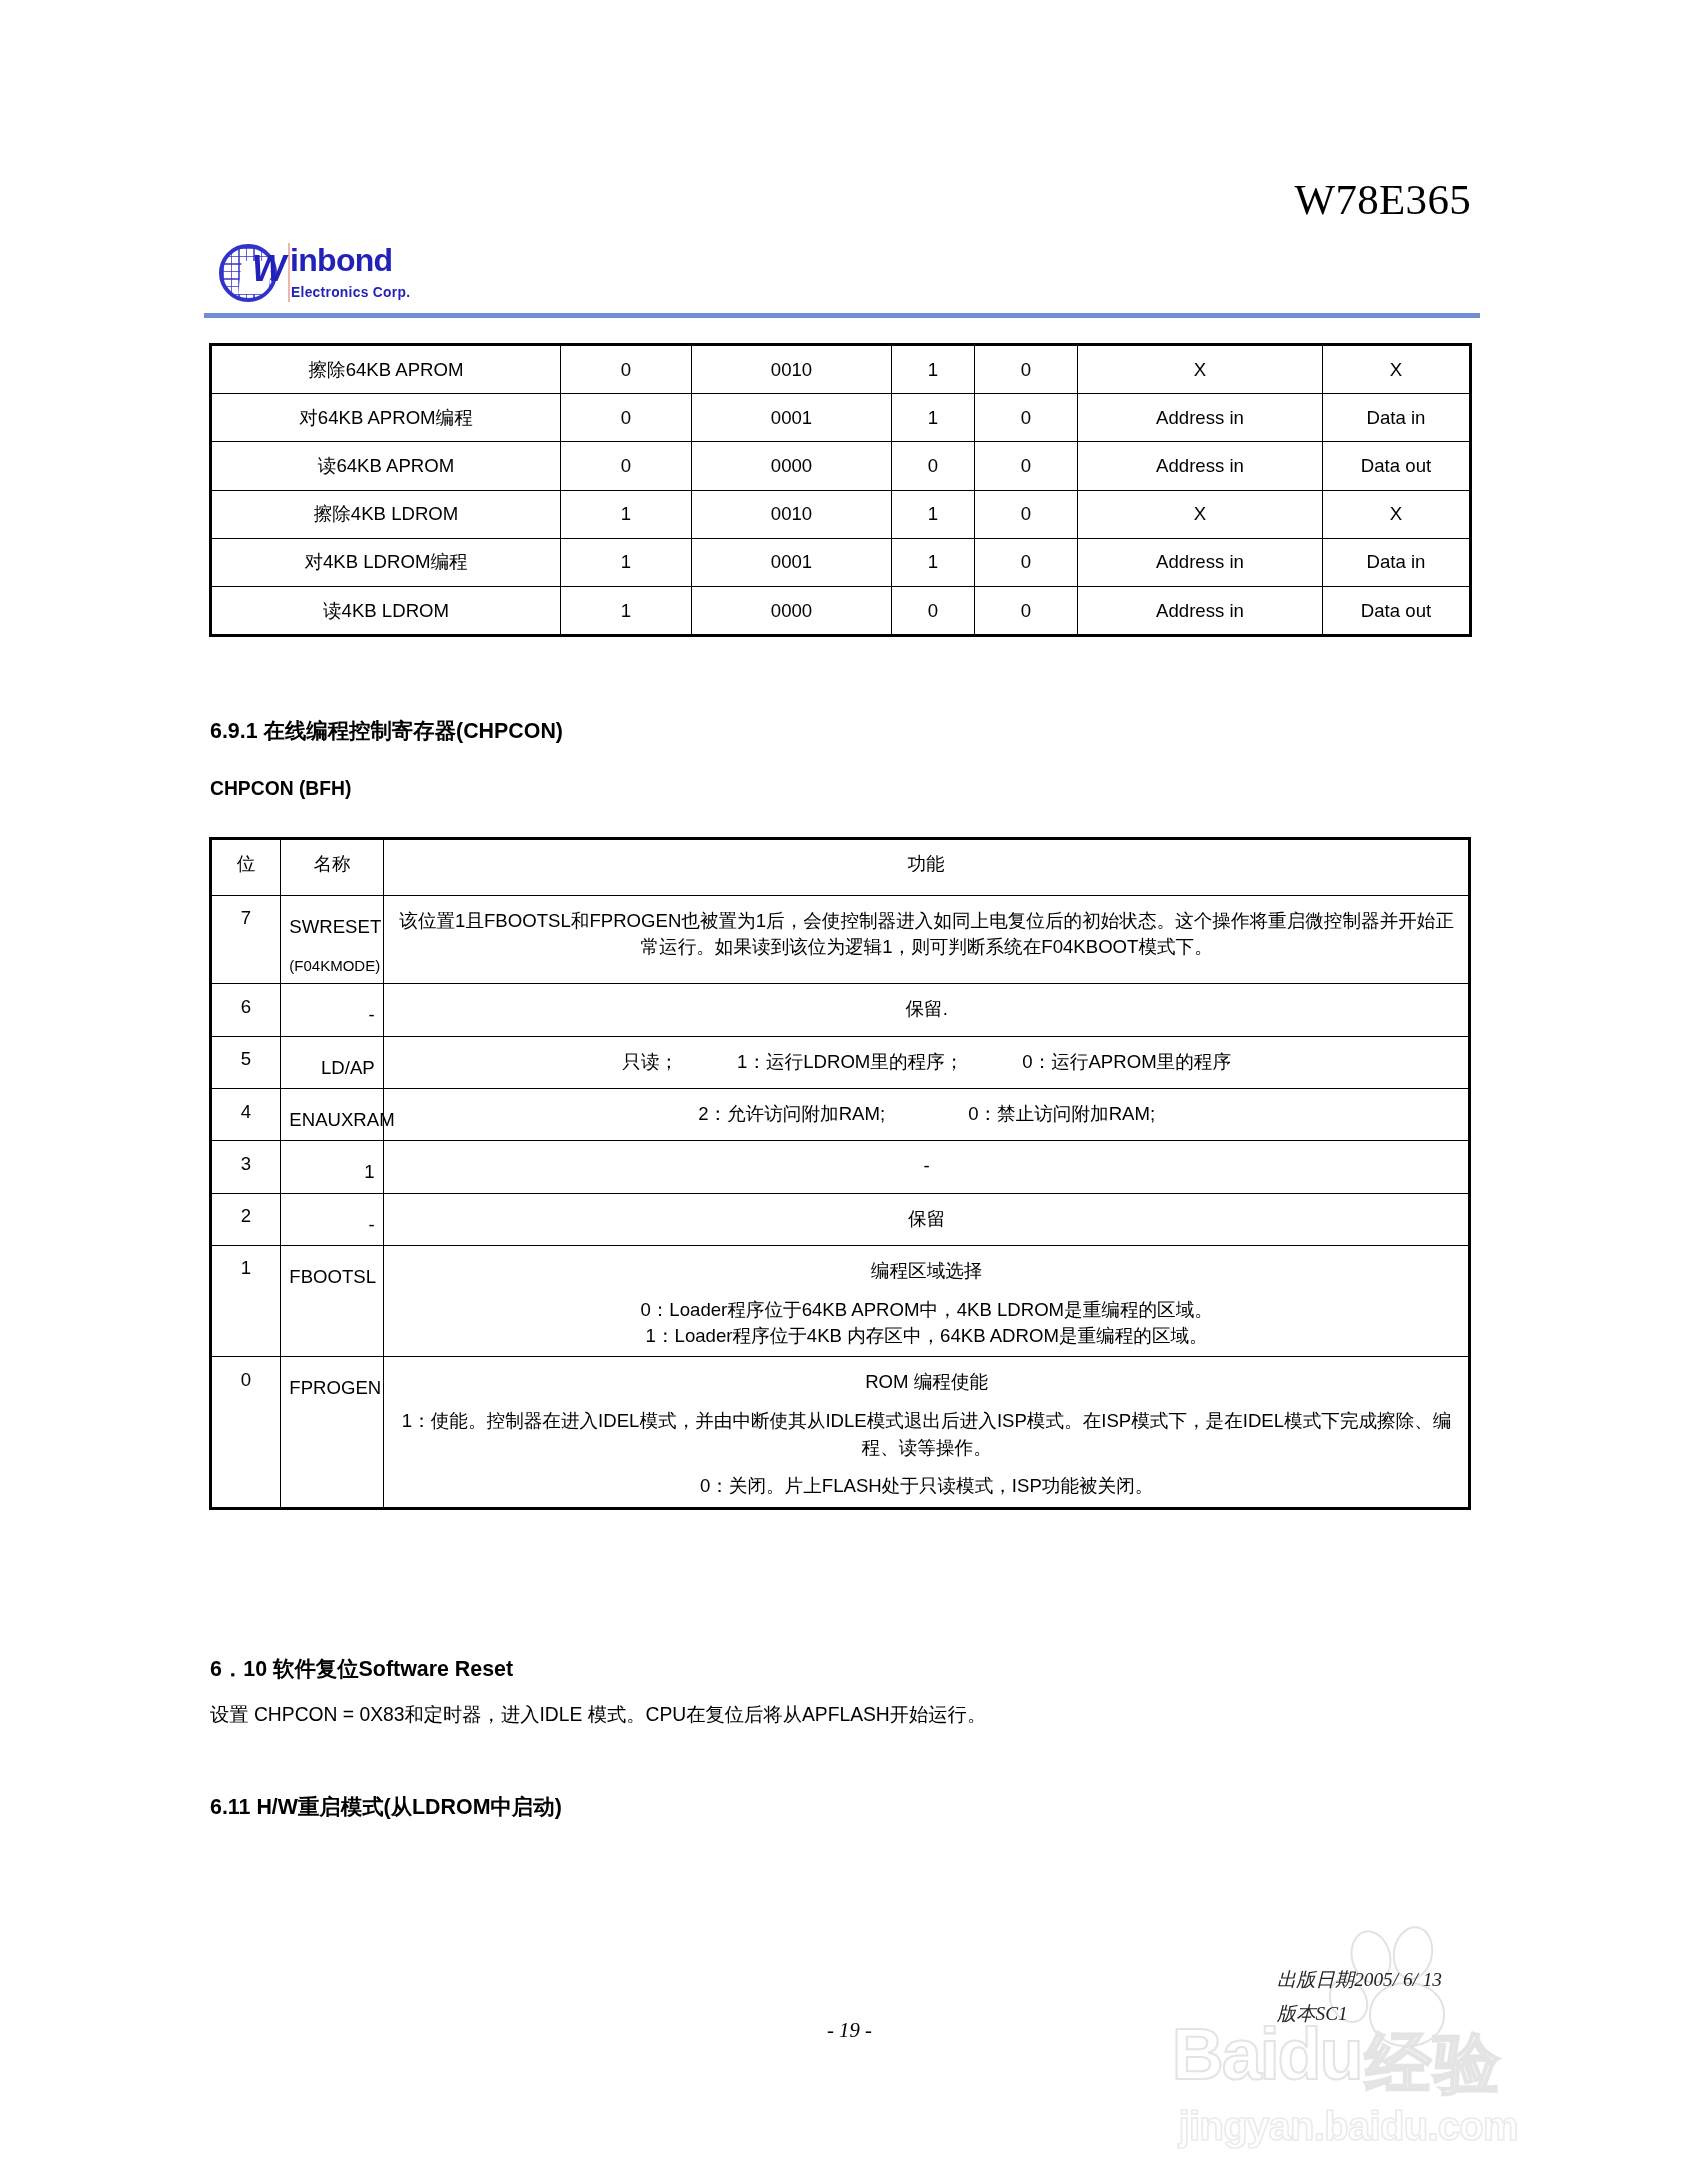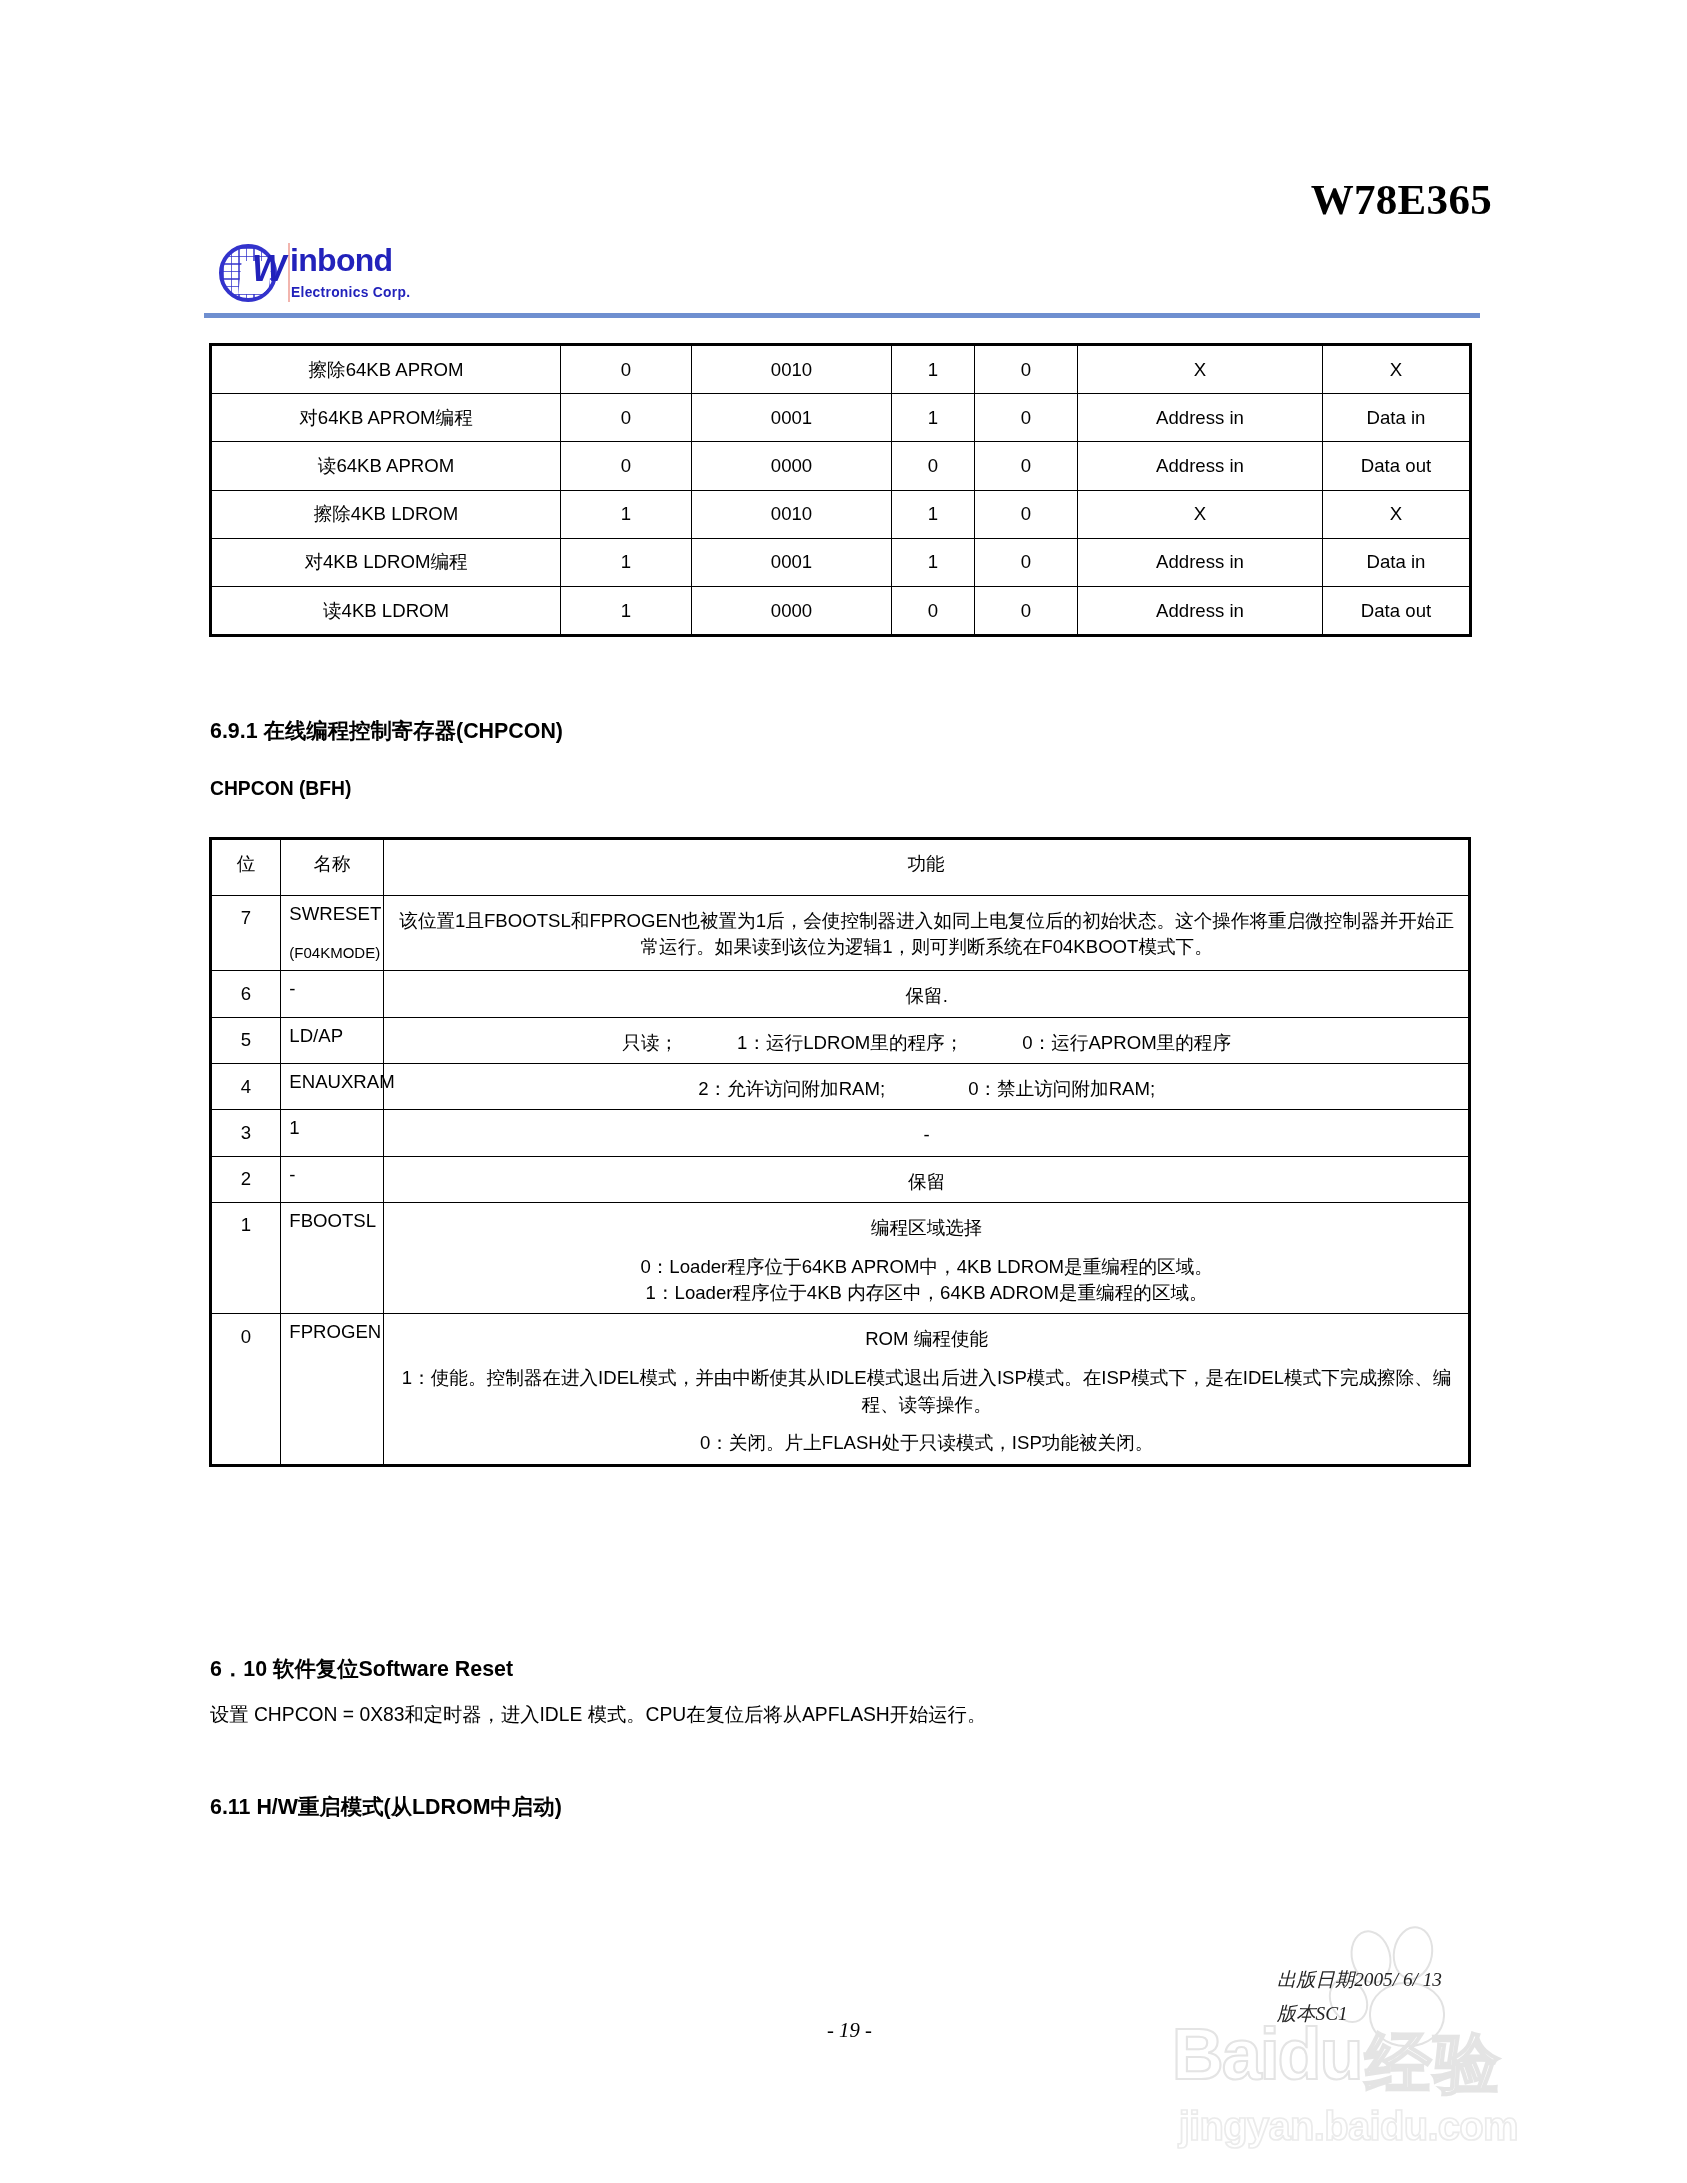--- a/index.html
+++ b/index.html
@@ -24,10 +24,10 @@
   
   .doc-title {
     position: absolute;
-    right: 195px;
+    right: 216px;
     top: 178px;
     font-family: "Liberation Serif", "DejaVu Serif", serif;
-    font-weight: bold;
+    font-weight: normal;
     font-size: 43px;
     letter-spacing: 0.3px;
     line-height: 1;

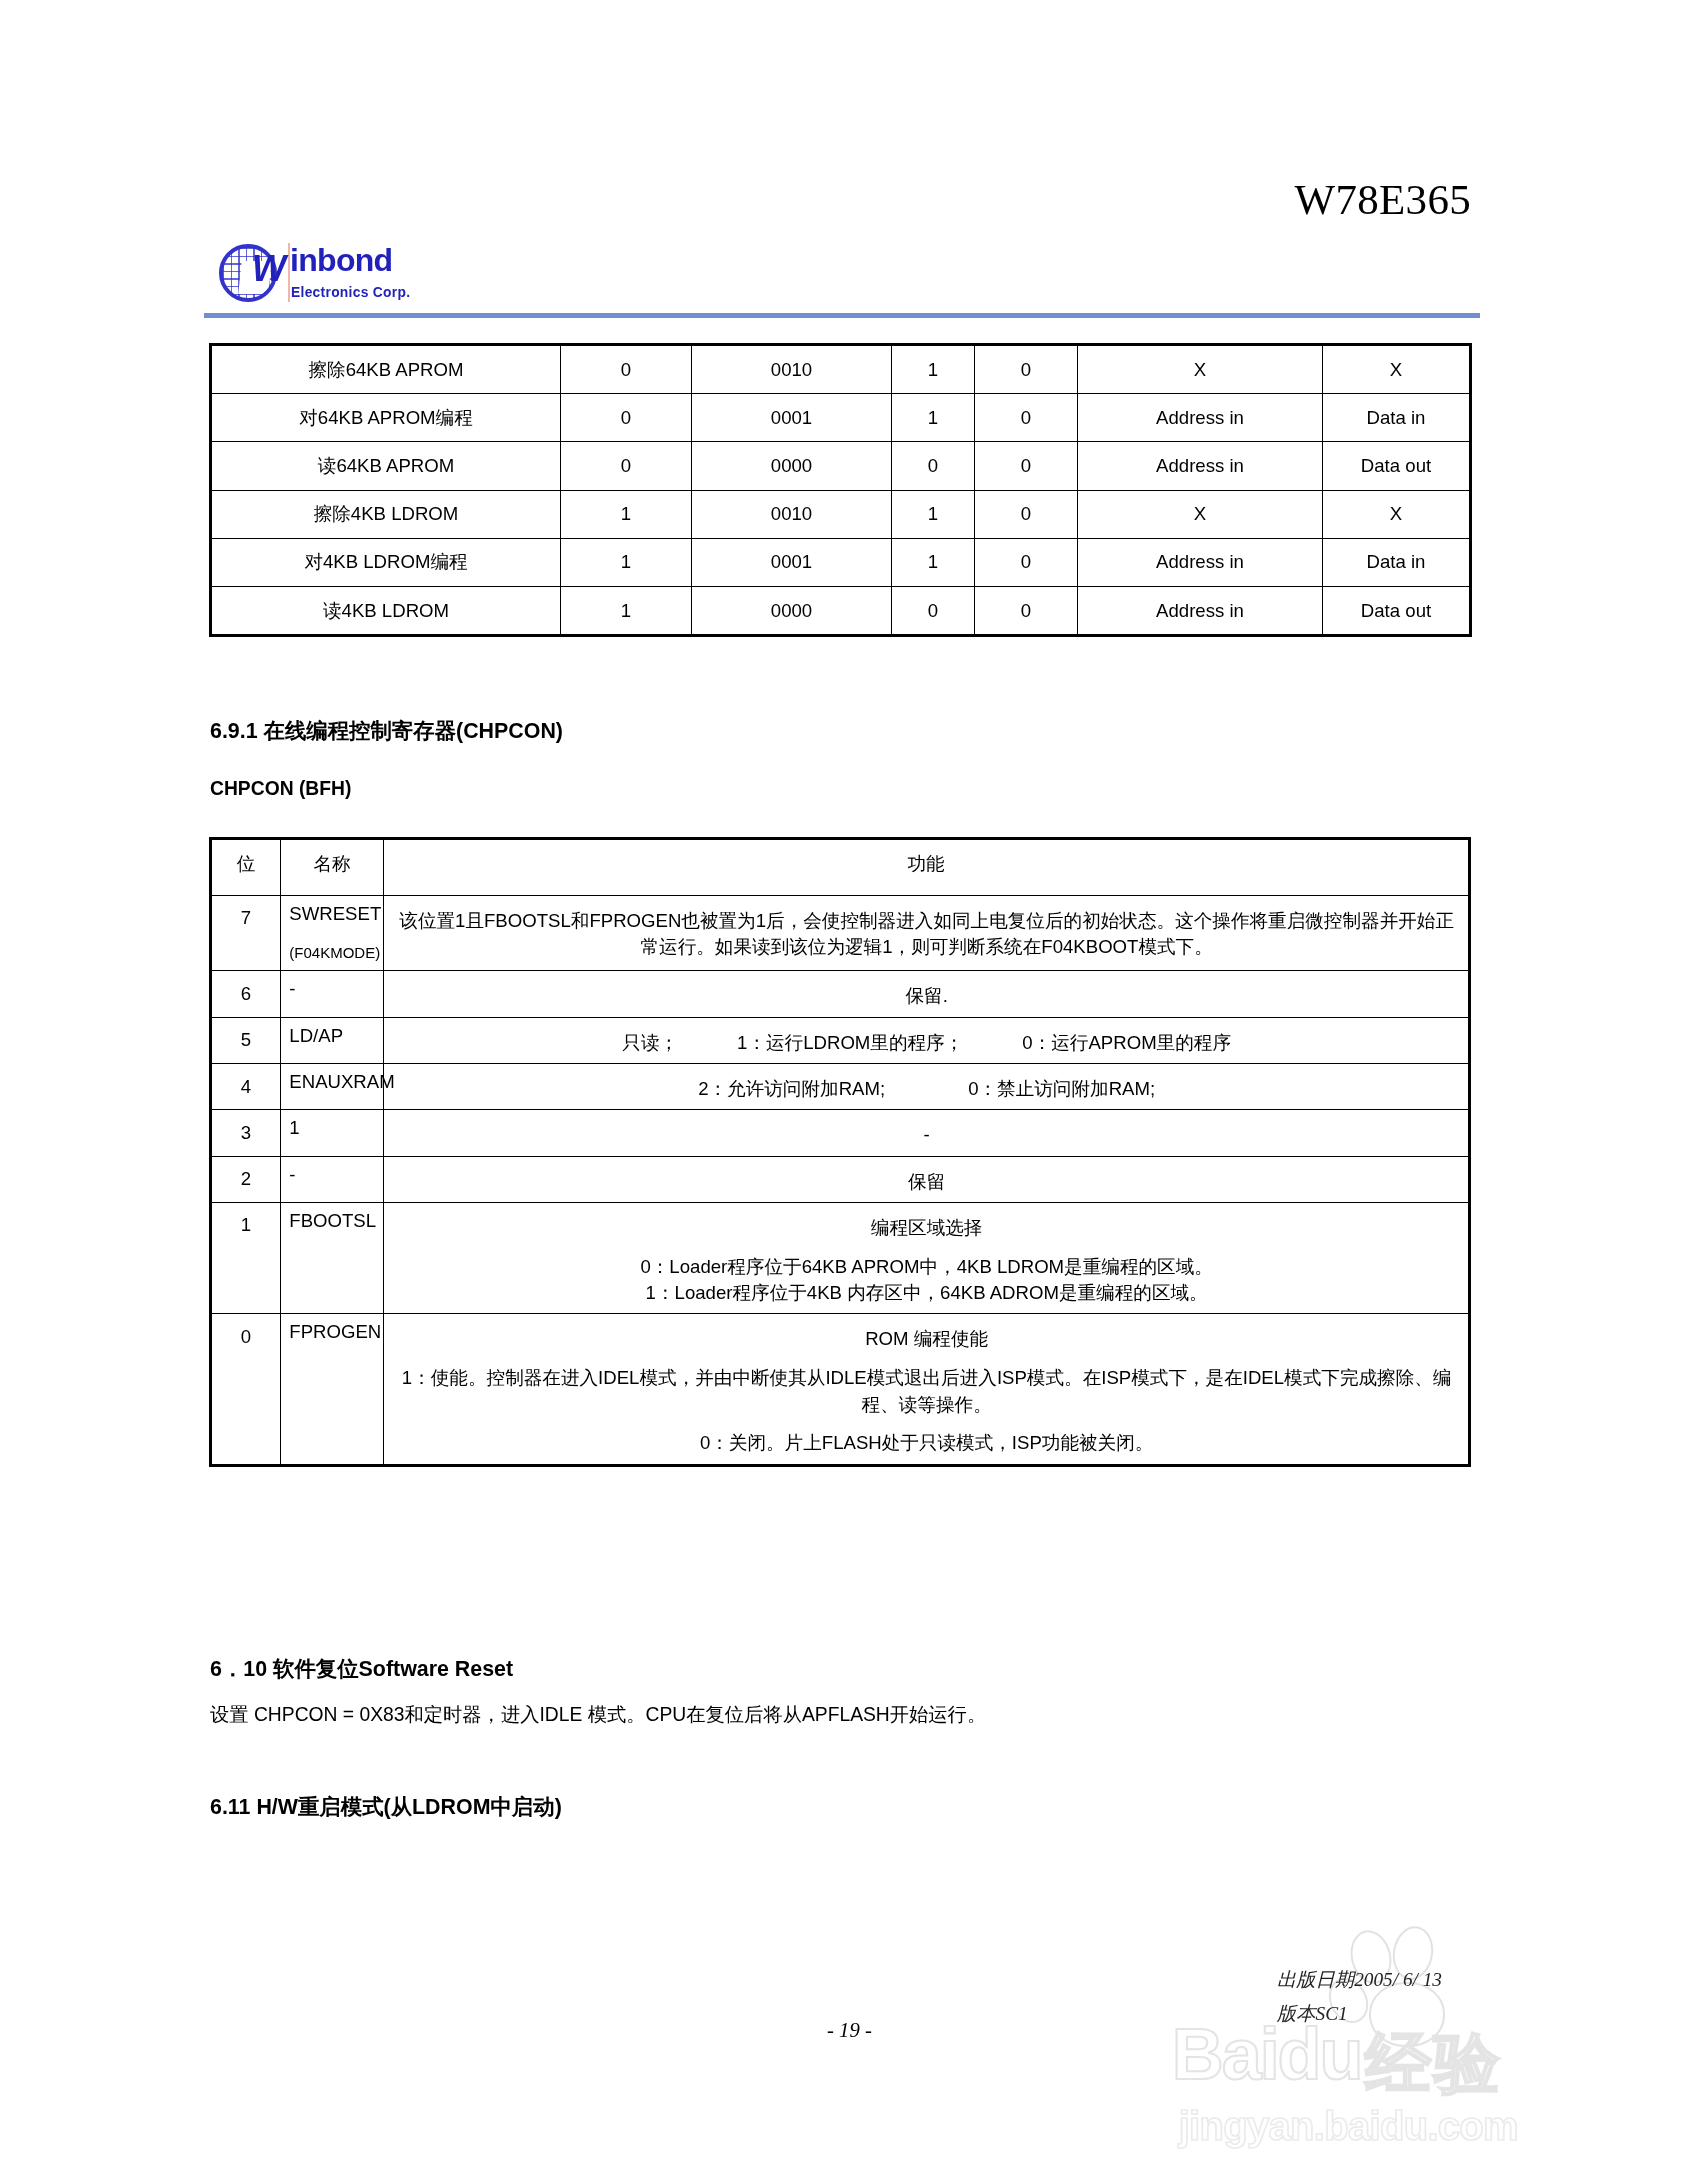--- a/index.html
+++ b/index.html
@@ -165,9 +165,9 @@
     width: 69px;
   }
   #chpcon-table td.c-name {
-    text-align: left;
+    text-align: right;
     vertical-align: top;
-    padding-top: 5px;
+    padding-top: 18px;
     width: 103px;
   }
   #chpcon-table td.c-func {

